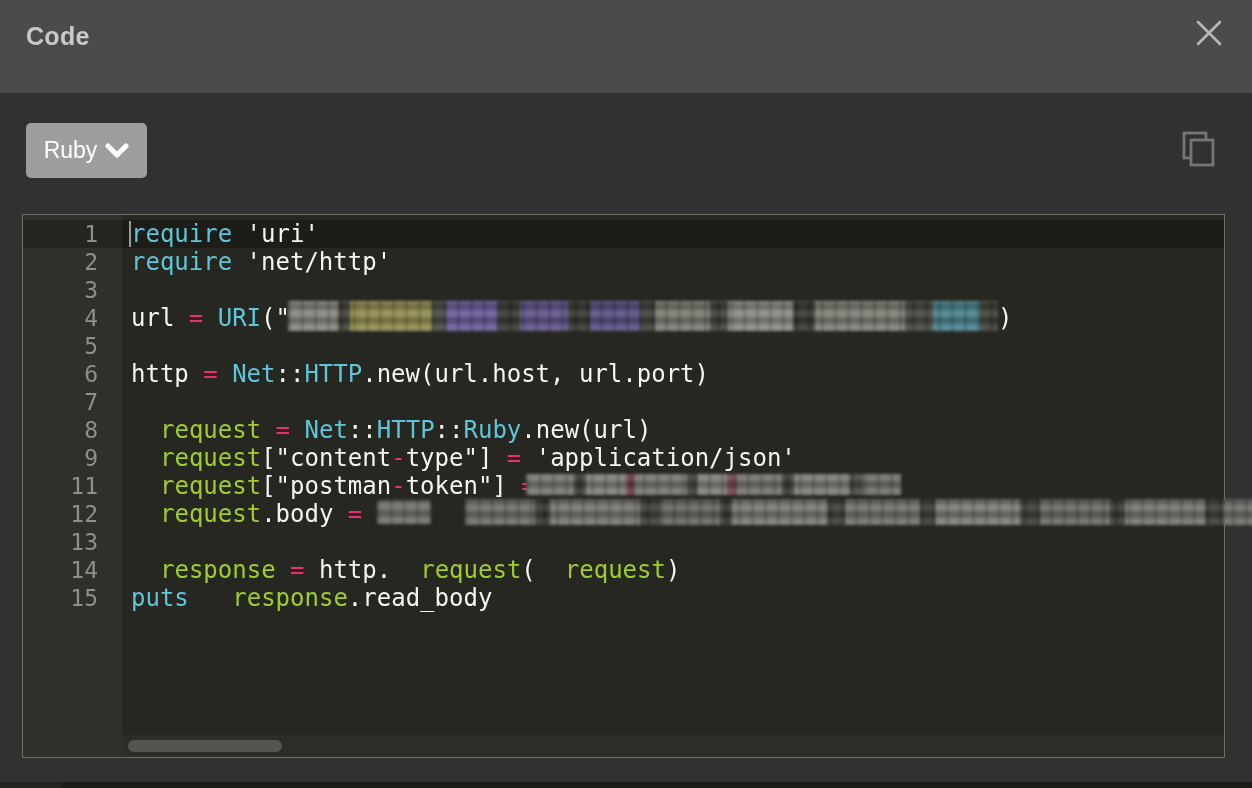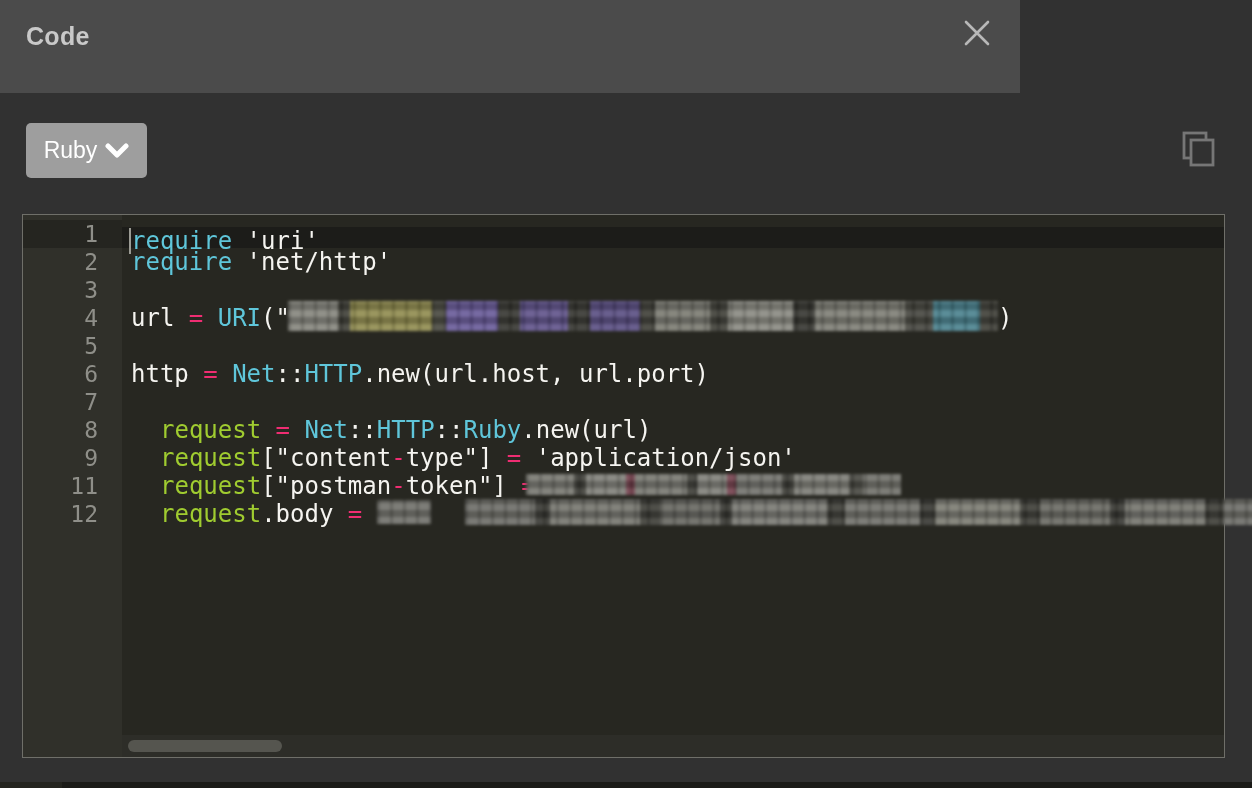--- a/index.html
+++ b/index.html
@@ -12,7 +12,7 @@
 
   
   .dlg-header {
-    position:absolute; left:0; top:0; width:1020px; height:93px;
+    position:absolute; left:0; top:0; width:1252px; height:93px;
     background: var(--header-bg, #4b4b4b);
   }
   .dlg-title {

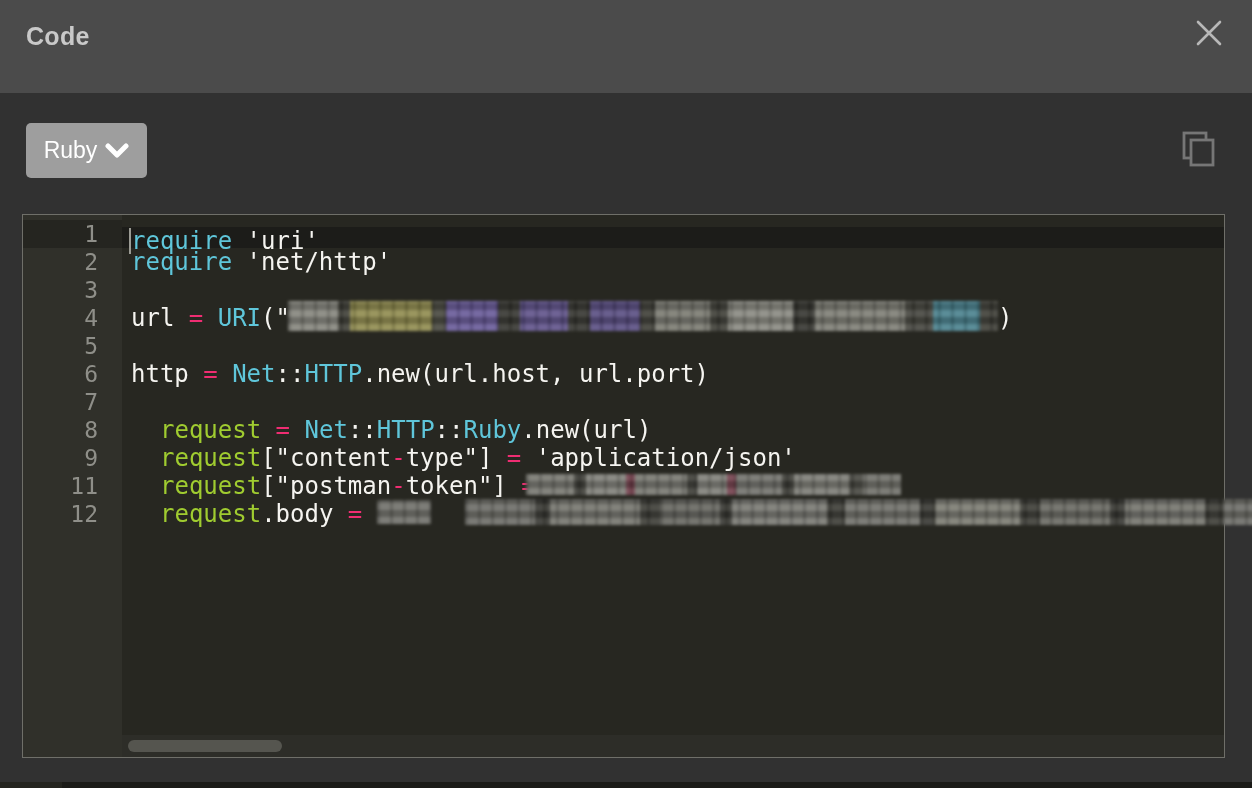--- a/index.html
+++ b/index.html
@@ -56,7 +56,7 @@
   }
   .codecell { position:relative; padding-left:9px; flex:1 0 auto; }
   .row.active .gut   { background: #252520; }
-  .row.active .codecell { background: var(--active-bg, #1c1c19); margin-top: 7px; }
+  .row.active .codecell { background: var(--active-bg, #1c1c19); }
   .tok-kw { color: var(--c-kw, #5fc6da); }
   .tok-ci { color: var(--c-kw, #5fc6da); }
   .tok-gr { color: var(--c-gr, #a0cc30); margin-left: 29px; }

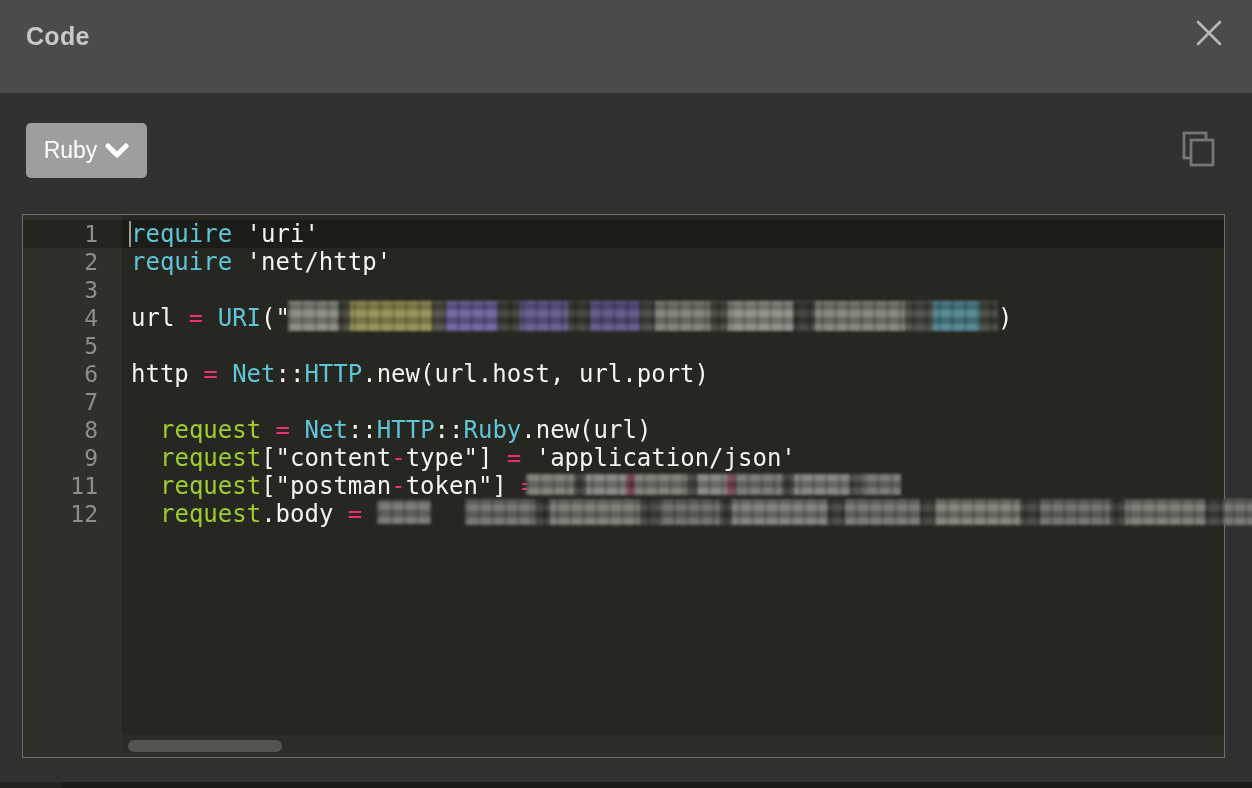--- a/index.html
+++ b/index.html
@@ -146,6 +146,7 @@
       <div class="row"><div class="gut">9</div><div class="codecell"><span class="tok-gr">request</span><span class="tok-pl">["content</span><span class="tok-op">-</span><span class="tok-pl">type"] </span><span class="tok-op">=</span><span class="tok-pl"> 'application/json'</span></div></div>
       <div class="row"><div class="gut">11</div><div class="codecell"><span class="tok-gr">request</span><span class="tok-pl">["postman</span><span class="tok-op">-</span><span class="tok-pl">token"] </span><span class="tok-op">=</span><span class="blur" style="height: 21px; margin-left: -10px;"><span class="seg" style="width: 48px; background: rgb(117, 117, 110);"></span><span class="seg" style="width: 12px; background: rgb(58, 58, 52);"></span><span class="seg" style="width: 40px; background: rgb(125, 125, 118);"></span><span class="seg" style="width: 9px; background: rgb(113, 61, 73);"></span><span class="seg" style="width: 52px; background: rgb(117, 117, 110);"></span><span class="seg" style="width: 10px; background: rgb(58, 58, 52);"></span><span class="seg" style="width: 30px; background: rgb(125, 125, 118);"></span><span class="seg" style="width: 9px; background: rgb(113, 61, 73);"></span><span class="seg" style="width: 46px; background: rgb(112, 112, 106);"></span><span class="seg" style="width: 12px; background: rgb(58, 58, 52);"></span><span class="seg" style="width: 55px; background: rgb(122, 122, 115);"></span><span class="seg" style="width: 14px; background: rgb(68, 68, 61);"></span><span class="seg" style="width: 38px; background: rgb(110, 110, 103);"></span><span class="pxgrid"></span></span></div></div>
       <div class="row"><div class="gut">12</div><div class="codecell"><span class="tok-gr">request</span><span class="tok-pl">.body </span><span class="tok-op">=</span><span class="tok-pl"> </span><span class="blur" style="height: 24px; margin-left: 0px;"><span class="seg" style="width: 54px; background: rgb(110, 110, 104);"></span><span class="pxgrid"></span></span><span class="gap" style="width: 34px;"></span><span class="blur" style="height: 26px; margin-left: 0px;"><span class="seg" style="width: 70px; background: rgb(107, 107, 101);"></span><span class="seg" style="width: 15px; background: rgb(53, 53, 47);"></span><span class="seg" style="width: 90px; background: rgb(115, 115, 108);"></span><span class="seg" style="width: 20px; background: rgb(58, 58, 52);"></span><span class="seg" style="width: 60px; background: rgb(100, 100, 94);"></span><span class="seg" style="width: 12px; background: rgb(53, 53, 47);"></span><span class="seg" style="width: 95px; background: rgb(118, 118, 112);"></span><span class="seg" style="width: 18px; background: rgb(58, 58, 52);"></span><span class="seg" style="width: 75px; background: rgb(110, 110, 104);"></span><span class="seg" style="width: 15px; background: rgb(53, 53, 47);"></span><span class="seg" style="width: 85px; background: rgb(120, 120, 111);"></span><span class="seg" style="width: 20px; background: rgb(58, 58, 52);"></span><span class="seg" style="width: 70px; background: rgb(103, 103, 96);"></span><span class="seg" style="width: 15px; background: rgb(53, 53, 47);"></span><span class="seg" style="width: 80px; background: rgb(114, 114, 107);"></span><span class="seg" style="width: 19px; background: rgb(58, 58, 52);"></span><span class="seg" style="width: 50px; background: rgb(107, 107, 101);"></span><span class="pxgrid"></span></span></div></div>
+      <div class="row"><div class="gut">13</div><div class="codecell"></div></div>
     </div>
 
   <div class="hscroll-track">

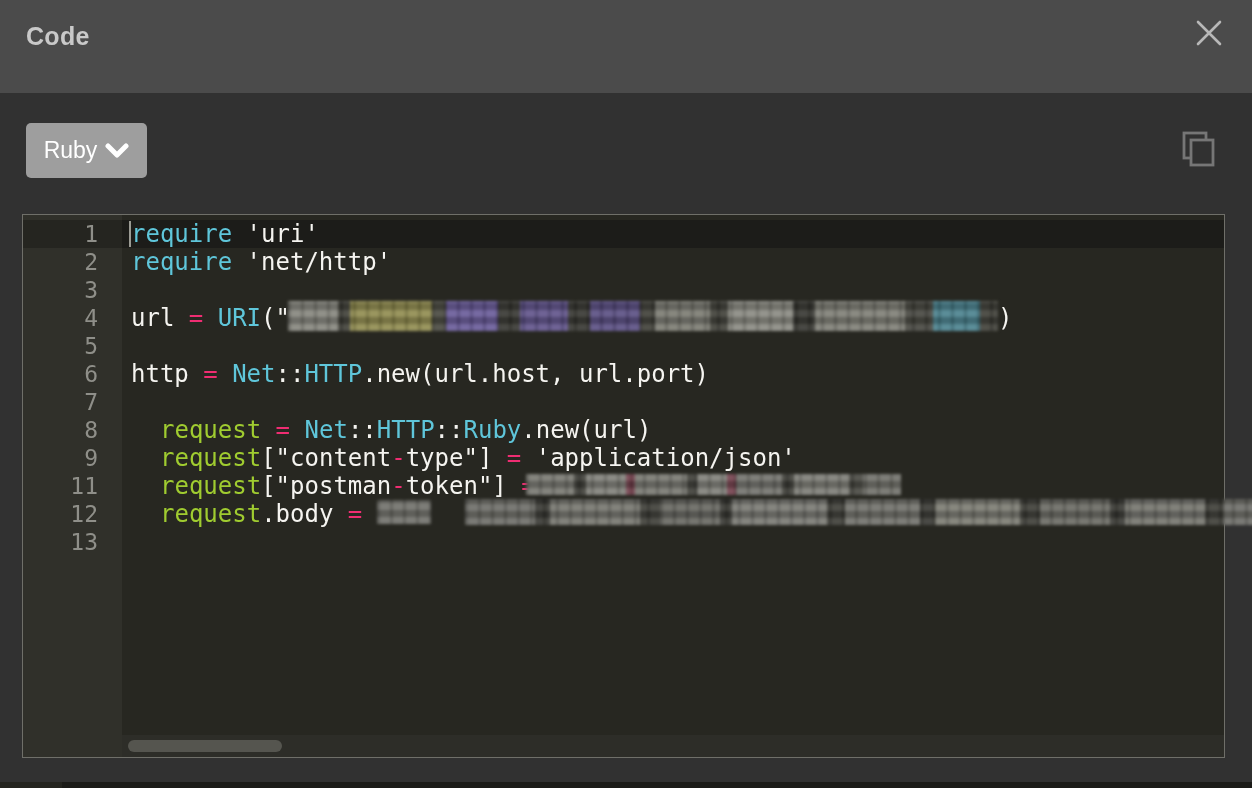--- a/index.html
+++ b/index.html
@@ -147,6 +147,7 @@
       <div class="row"><div class="gut">11</div><div class="codecell"><span class="tok-gr">request</span><span class="tok-pl">["postman</span><span class="tok-op">-</span><span class="tok-pl">token"] </span><span class="tok-op">=</span><span class="blur" style="height: 21px; margin-left: -10px;"><span class="seg" style="width: 48px; background: rgb(117, 117, 110);"></span><span class="seg" style="width: 12px; background: rgb(58, 58, 52);"></span><span class="seg" style="width: 40px; background: rgb(125, 125, 118);"></span><span class="seg" style="width: 9px; background: rgb(113, 61, 73);"></span><span class="seg" style="width: 52px; background: rgb(117, 117, 110);"></span><span class="seg" style="width: 10px; background: rgb(58, 58, 52);"></span><span class="seg" style="width: 30px; background: rgb(125, 125, 118);"></span><span class="seg" style="width: 9px; background: rgb(113, 61, 73);"></span><span class="seg" style="width: 46px; background: rgb(112, 112, 106);"></span><span class="seg" style="width: 12px; background: rgb(58, 58, 52);"></span><span class="seg" style="width: 55px; background: rgb(122, 122, 115);"></span><span class="seg" style="width: 14px; background: rgb(68, 68, 61);"></span><span class="seg" style="width: 38px; background: rgb(110, 110, 103);"></span><span class="pxgrid"></span></span></div></div>
       <div class="row"><div class="gut">12</div><div class="codecell"><span class="tok-gr">request</span><span class="tok-pl">.body </span><span class="tok-op">=</span><span class="tok-pl"> </span><span class="blur" style="height: 24px; margin-left: 0px;"><span class="seg" style="width: 54px; background: rgb(110, 110, 104);"></span><span class="pxgrid"></span></span><span class="gap" style="width: 34px;"></span><span class="blur" style="height: 26px; margin-left: 0px;"><span class="seg" style="width: 70px; background: rgb(107, 107, 101);"></span><span class="seg" style="width: 15px; background: rgb(53, 53, 47);"></span><span class="seg" style="width: 90px; background: rgb(115, 115, 108);"></span><span class="seg" style="width: 20px; background: rgb(58, 58, 52);"></span><span class="seg" style="width: 60px; background: rgb(100, 100, 94);"></span><span class="seg" style="width: 12px; background: rgb(53, 53, 47);"></span><span class="seg" style="width: 95px; background: rgb(118, 118, 112);"></span><span class="seg" style="width: 18px; background: rgb(58, 58, 52);"></span><span class="seg" style="width: 75px; background: rgb(110, 110, 104);"></span><span class="seg" style="width: 15px; background: rgb(53, 53, 47);"></span><span class="seg" style="width: 85px; background: rgb(120, 120, 111);"></span><span class="seg" style="width: 20px; background: rgb(58, 58, 52);"></span><span class="seg" style="width: 70px; background: rgb(103, 103, 96);"></span><span class="seg" style="width: 15px; background: rgb(53, 53, 47);"></span><span class="seg" style="width: 80px; background: rgb(114, 114, 107);"></span><span class="seg" style="width: 19px; background: rgb(58, 58, 52);"></span><span class="seg" style="width: 50px; background: rgb(107, 107, 101);"></span><span class="pxgrid"></span></span></div></div>
       <div class="row"><div class="gut">13</div><div class="codecell"></div></div>
+      <div class="row"><div class="gut">14</div><div class="codecell"><span class="tok-gr">response</span><span class="tok-pl"> </span><span class="tok-op">=</span><span class="tok-pl"> http.</span><span class="tok-gr">request</span><span class="tok-pl">(</span><span class="tok-gr">request</span><span class="tok-pl">)</span></div></div>
     </div>
 
   <div class="hscroll-track">

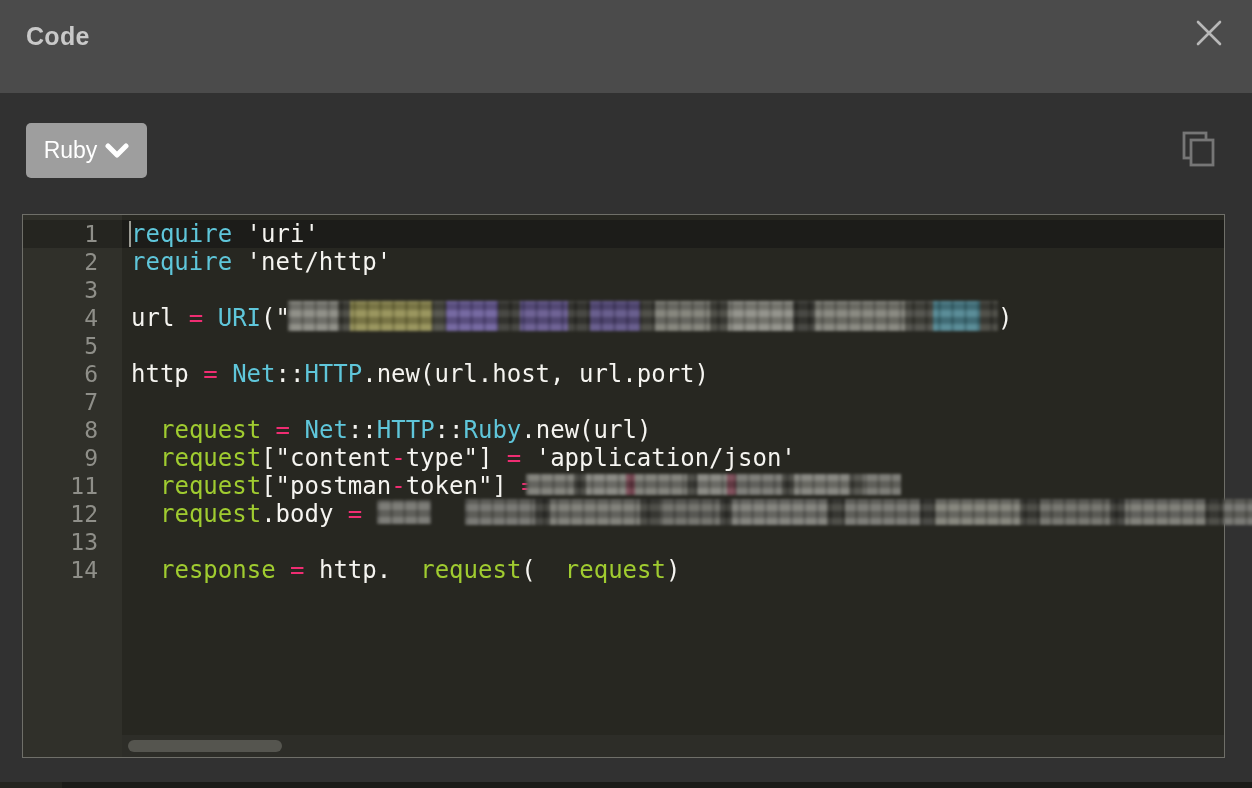--- a/index.html
+++ b/index.html
@@ -148,6 +148,7 @@
       <div class="row"><div class="gut">12</div><div class="codecell"><span class="tok-gr">request</span><span class="tok-pl">.body </span><span class="tok-op">=</span><span class="tok-pl"> </span><span class="blur" style="height: 24px; margin-left: 0px;"><span class="seg" style="width: 54px; background: rgb(110, 110, 104);"></span><span class="pxgrid"></span></span><span class="gap" style="width: 34px;"></span><span class="blur" style="height: 26px; margin-left: 0px;"><span class="seg" style="width: 70px; background: rgb(107, 107, 101);"></span><span class="seg" style="width: 15px; background: rgb(53, 53, 47);"></span><span class="seg" style="width: 90px; background: rgb(115, 115, 108);"></span><span class="seg" style="width: 20px; background: rgb(58, 58, 52);"></span><span class="seg" style="width: 60px; background: rgb(100, 100, 94);"></span><span class="seg" style="width: 12px; background: rgb(53, 53, 47);"></span><span class="seg" style="width: 95px; background: rgb(118, 118, 112);"></span><span class="seg" style="width: 18px; background: rgb(58, 58, 52);"></span><span class="seg" style="width: 75px; background: rgb(110, 110, 104);"></span><span class="seg" style="width: 15px; background: rgb(53, 53, 47);"></span><span class="seg" style="width: 85px; background: rgb(120, 120, 111);"></span><span class="seg" style="width: 20px; background: rgb(58, 58, 52);"></span><span class="seg" style="width: 70px; background: rgb(103, 103, 96);"></span><span class="seg" style="width: 15px; background: rgb(53, 53, 47);"></span><span class="seg" style="width: 80px; background: rgb(114, 114, 107);"></span><span class="seg" style="width: 19px; background: rgb(58, 58, 52);"></span><span class="seg" style="width: 50px; background: rgb(107, 107, 101);"></span><span class="pxgrid"></span></span></div></div>
       <div class="row"><div class="gut">13</div><div class="codecell"></div></div>
       <div class="row"><div class="gut">14</div><div class="codecell"><span class="tok-gr">response</span><span class="tok-pl"> </span><span class="tok-op">=</span><span class="tok-pl"> http.</span><span class="tok-gr">request</span><span class="tok-pl">(</span><span class="tok-gr">request</span><span class="tok-pl">)</span></div></div>
+      <div class="row"><div class="gut">15</div><div class="codecell"><span class="tok-kw">puts</span><span class="tok-pl"> </span><span class="tok-gr">response</span><span class="tok-pl">.read_body</span></div></div>
     </div>
 
   <div class="hscroll-track">

